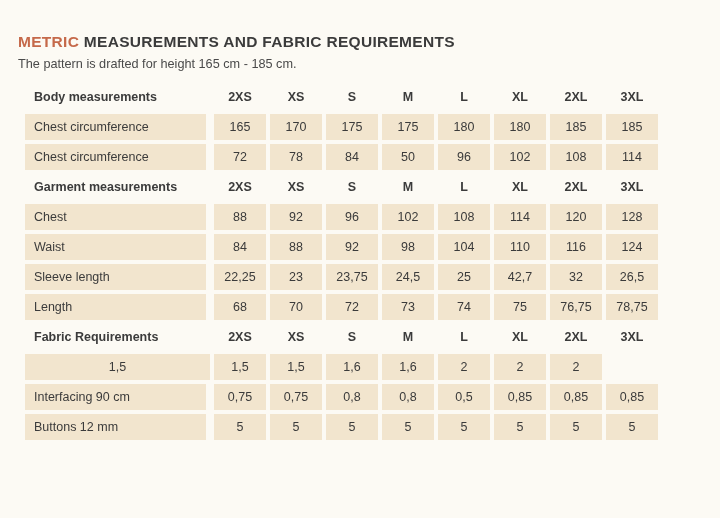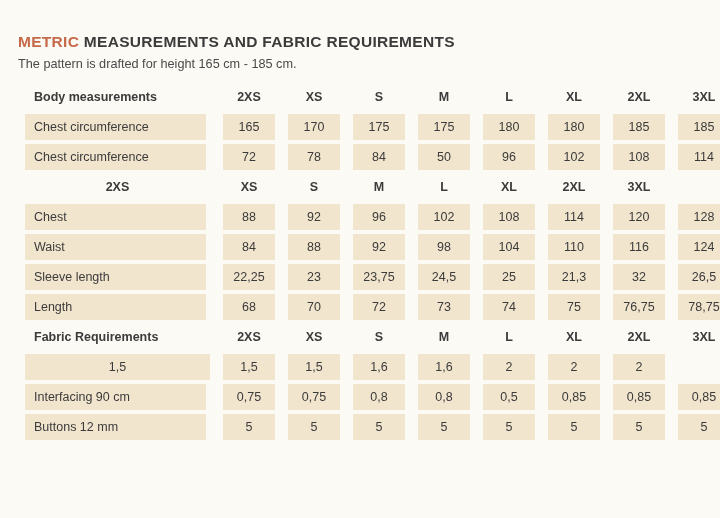--- a/index.html
+++ b/index.html
@@ -36,7 +36,7 @@
   .t-row{
     display:grid;
     grid-template-columns:185px repeat(8,52px);
-    column-gap:13px;
+    column-gap:4px;
     height:26px;
     margin-bottom:4px;
   }

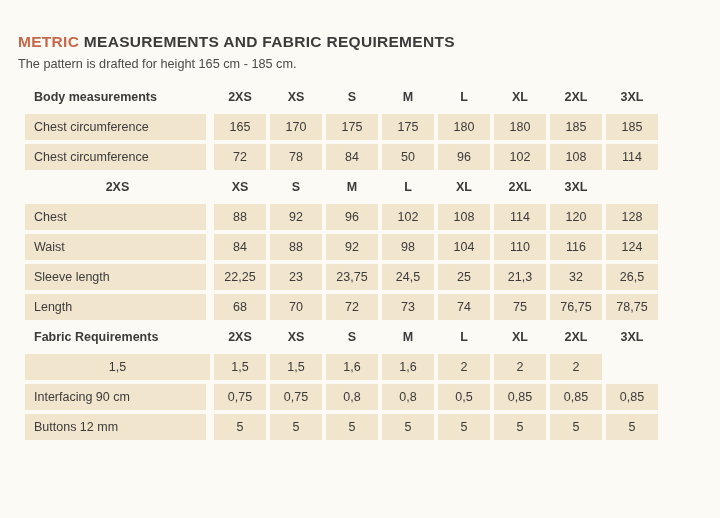--- a/index.html
+++ b/index.html
@@ -97,6 +97,7 @@
         <div class="cell size-cell value-cell">114</div>
       </div>
       <div class="t-row t-header">
+        <div class="cell label-cell header-label">Garment measurements</div>
         <div class="cell size-cell header-size">2XS</div>
         <div class="cell size-cell header-size">XS</div>
         <div class="cell size-cell header-size">S</div>

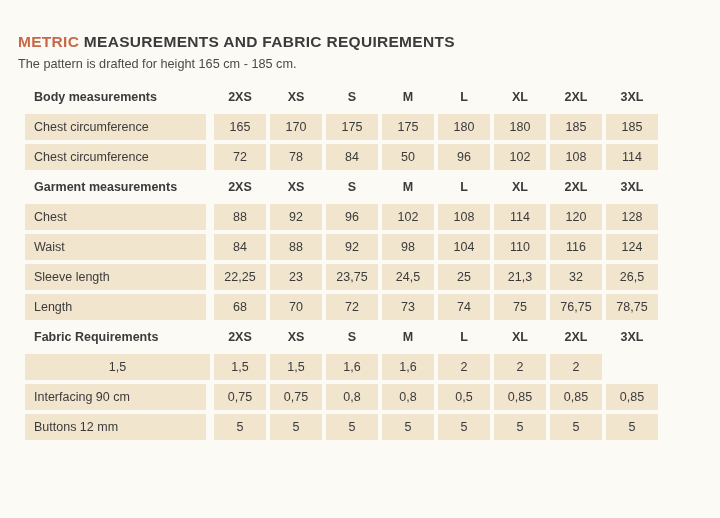--- a/index.html
+++ b/index.html
@@ -136,7 +136,7 @@
         <div class="cell size-cell value-cell">23,75</div>
         <div class="cell size-cell value-cell">24,5</div>
         <div class="cell size-cell value-cell">25</div>
-        <div class="cell size-cell value-cell">21,3</div>
+        <div class="cell size-cell value-cell">42,7</div>
         <div class="cell size-cell value-cell">32</div>
         <div class="cell size-cell value-cell">26,5</div>
       </div>

